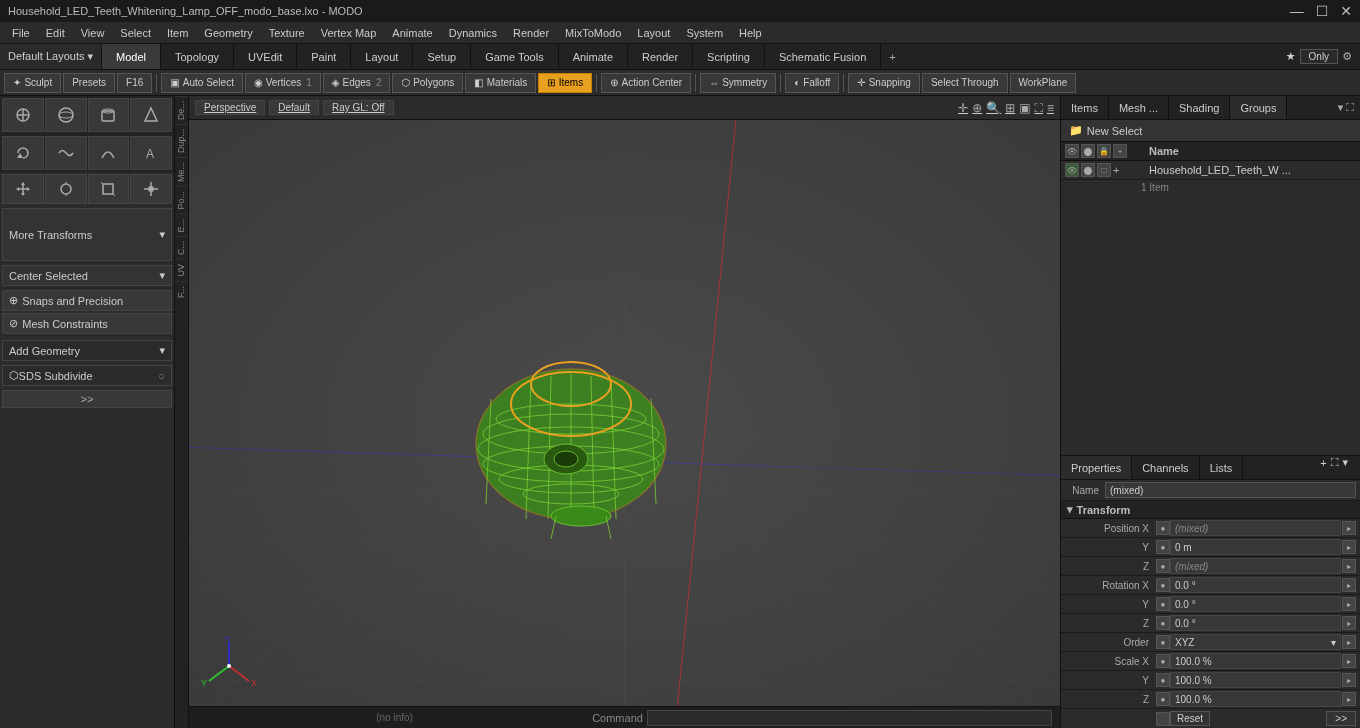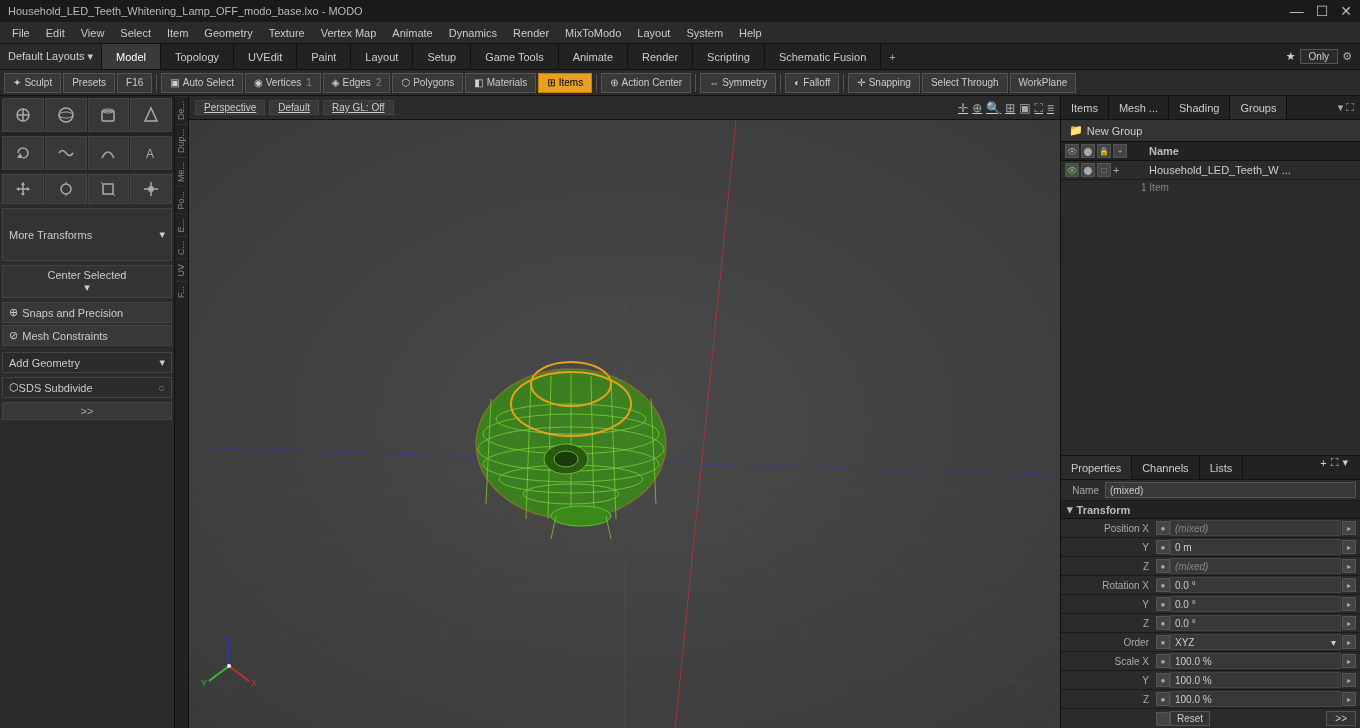--- a/index.html
+++ b/index.html
@@ -467,7 +467,7 @@
 
       <div id="new-group-bar">
         <span>📁</span>
-        <span>New Group</span>
+        <span>New Select</span>
       </div>
 
       <div id="scene-header">

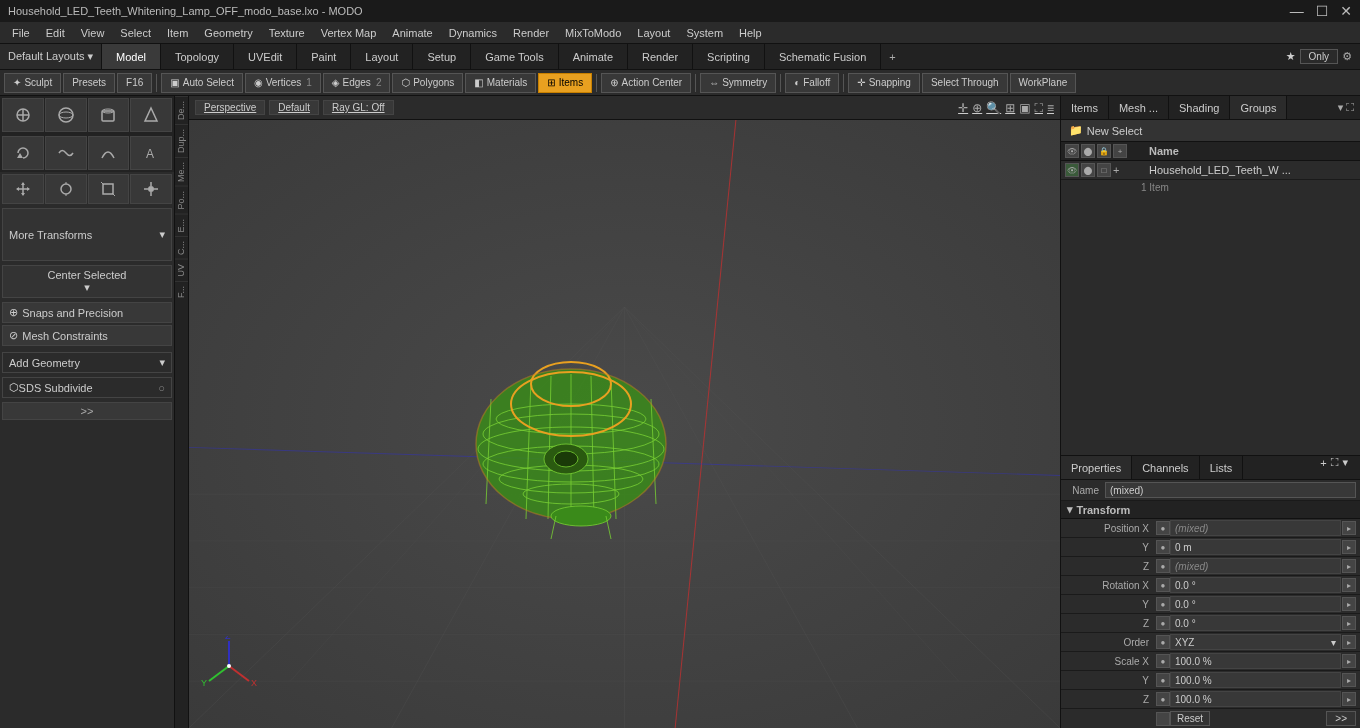--- a/index.html
+++ b/index.html
@@ -41,7 +41,7 @@
     #leftsidebar .transform-grid { display: grid; grid-template-columns: repeat(4, 1fr); gap: 1px; padding: 2px; }
     #leftsidebar .t-btn { background: #383838; border: 1px solid #444; display: flex; align-items: center; justify-content: center; height: 30px; cursor: pointer; color: #ccc; font-size: 12px; }
     #leftsidebar .more-transforms { padding: 19px 6px; background: #333; border: 1px solid #444; cursor: pointer; display: flex; justify-content: space-between; align-items: center; margin: 2px; font-size: 11px; }
-    #leftsidebar .center-selected { padding: 3px 6px; background: #333; border: 1px solid #444; cursor: pointer; display: flex; justify-content: space-between; align-items: center; margin: 2px; font-size: 11px; flex-direction: column; }
+    #leftsidebar .center-selected { padding: 3px 6px; background: #333; border: 1px solid #444; cursor: pointer; display: flex; justify-content: space-between; align-items: center; margin: 2px; font-size: 11px; }
     #leftsidebar .snap-section { margin: 2px; }
     #leftsidebar .snap-btn { padding: 3px 6px; background: #383838; border: 1px solid #444; cursor: pointer; display: flex; align-items: center; gap: 4px; font-size: 11px; margin-bottom: 2px; }
     #leftsidebar .add-geo { padding: 3px 6px; background: #2b2b2b; border: 1px solid #444; cursor: pointer; display: flex; justify-content: space-between; align-items: center; margin: 2px; font-size: 11px; }

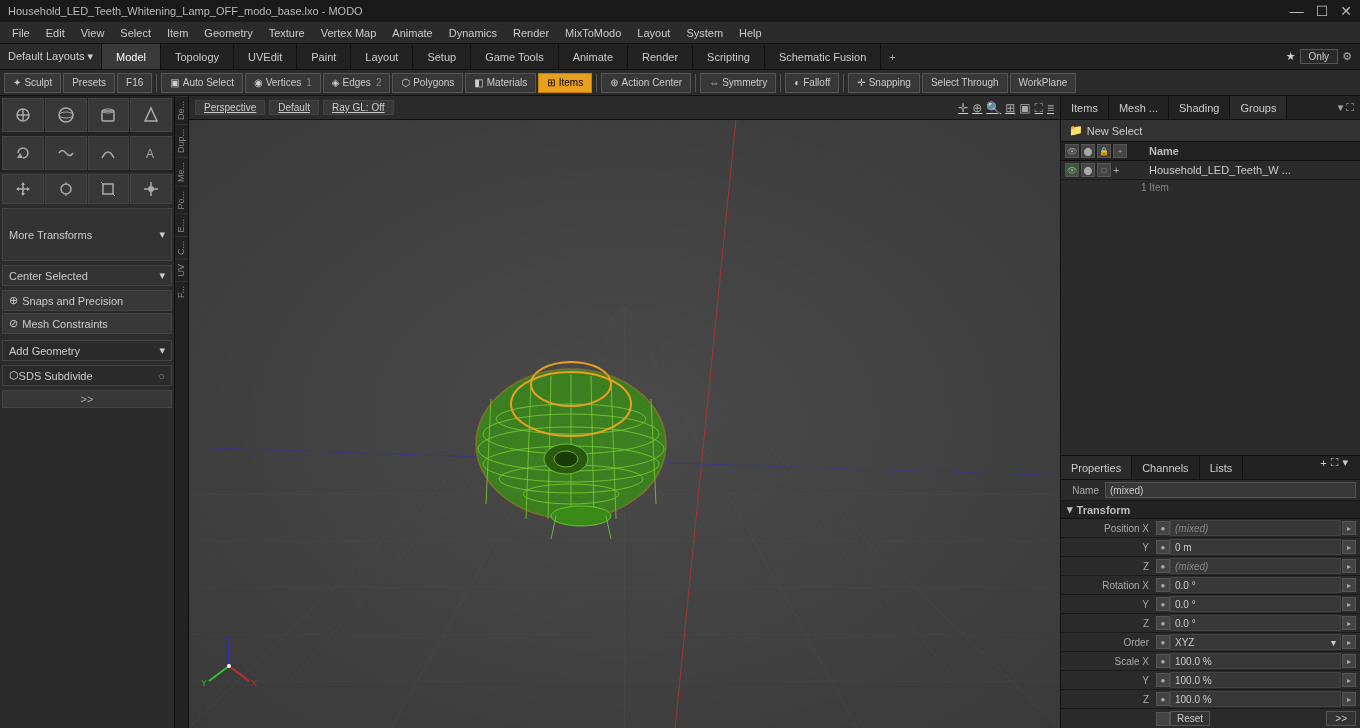--- a/index.html
+++ b/index.html
@@ -451,6 +451,11 @@
 
     </div>
 
+    <div id="bottombar">
+      <span id="noinfo">(no info)</span>
+      <span class="cmd-label">Command</span>
+      <input type="text" placeholder="" style="">
+    </div>
   </div>
 
   <div id="rightpanel">

